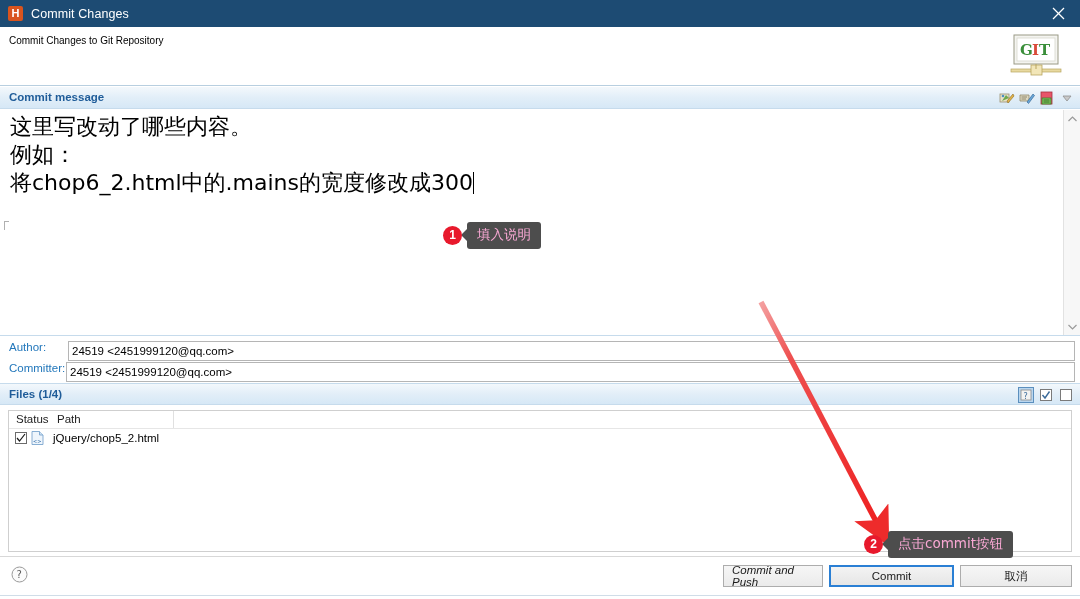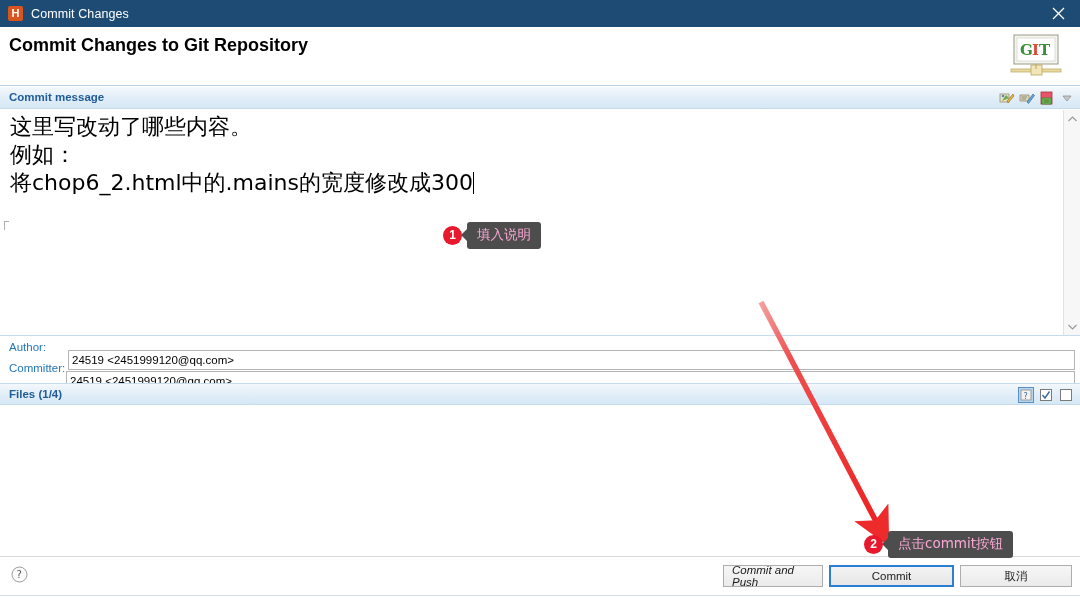--- a/index.html
+++ b/index.html
@@ -55,7 +55,7 @@
   }
   .header-title {
     position: absolute; left: 9px; top: 8px;
-    font-size: 18px; font-weight: bold; color: #000000;
+    font-size: 10px; font-weight: normal; color: #000000;
   }
   .git-logo {
     position: absolute; right: 16px; top: 5px;

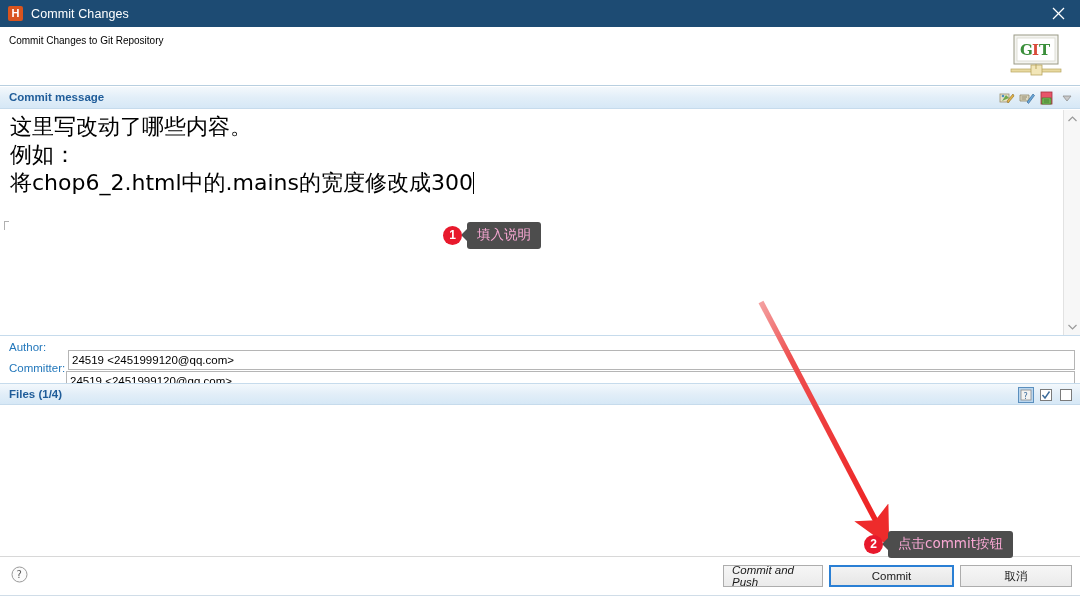--- a/index.html
+++ b/index.html
@@ -133,7 +133,7 @@
     font-size: 11.5px; color: #2277bb;
   }
   .field-input {
-    position: absolute; top: 12px; height: 20px;
+    position: absolute; top: 3px; height: 20px;
     background: #ffffff;
     border: 1px solid #b5b5b5;
     font-size: 11.5px; color: #000;

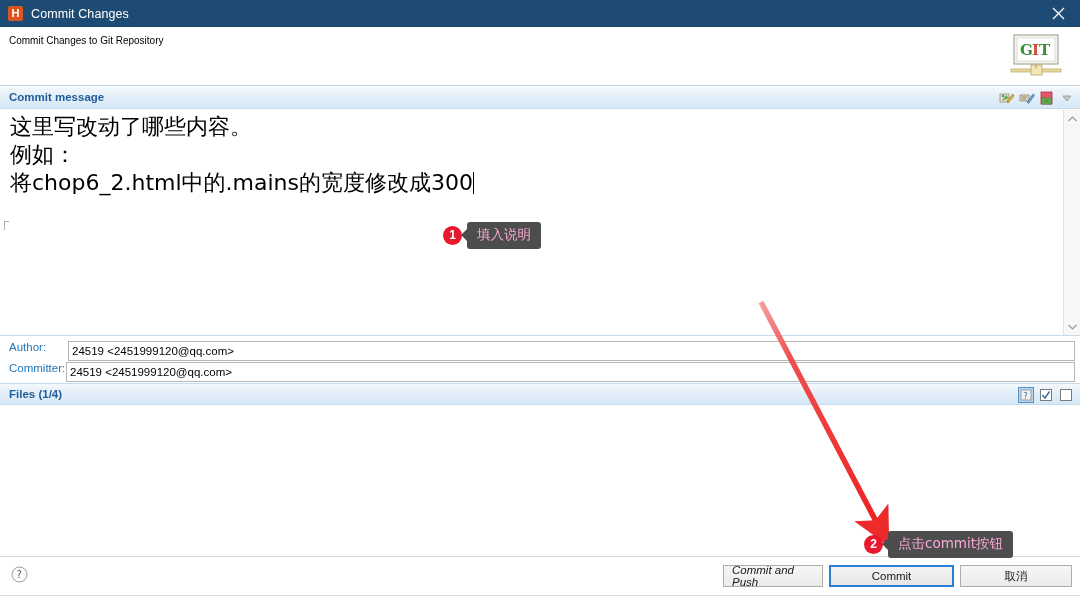--- a/index.html
+++ b/index.html
@@ -408,6 +408,28 @@
     </div>
   </div>
 
+  <div class="files-panel">
+    <div class="files-head">
+      <div class="col-status">Status</div>
+      <div class="col-path">Path</div>
+      <div class="col-divider"></div>
+    </div>
+    <div class="file-row">
+      <span class="cb">
+        <svg width="10" height="10" viewBox="0 0 10 10">
+          <path d="M1 5 L3.5 8 L9 1" fill="none" stroke="#1a1a1a" stroke-width="1.2"></path>
+        </svg>
+      </span>
+      <span class="file-icon">
+        <svg width="13" height="14" viewBox="0 0 13 14">
+          <path d="M1 0.5 h7.5 l3.5 3.5 v9.5 h-11 z" fill="#eef5fc" stroke="#7ba5ce" stroke-width="0.9"></path>
+          <path d="M8.5 0.5 v3.5 h3.5" fill="#cfe2f4" stroke="#7ba5ce" stroke-width="0.9"></path>
+          <text x="2" y="11.5" font-family="DejaVu Sans, sans-serif" font-size="5" fill="#2f6ca8">&lt;&gt;</text>
+        </svg>
+      </span>
+      <span class="file-path">jQuery/chop5_2.html</span>
+    </div>
+  </div>
 
   <div class="footer-sep"></div>
   <div class="help-icon">

